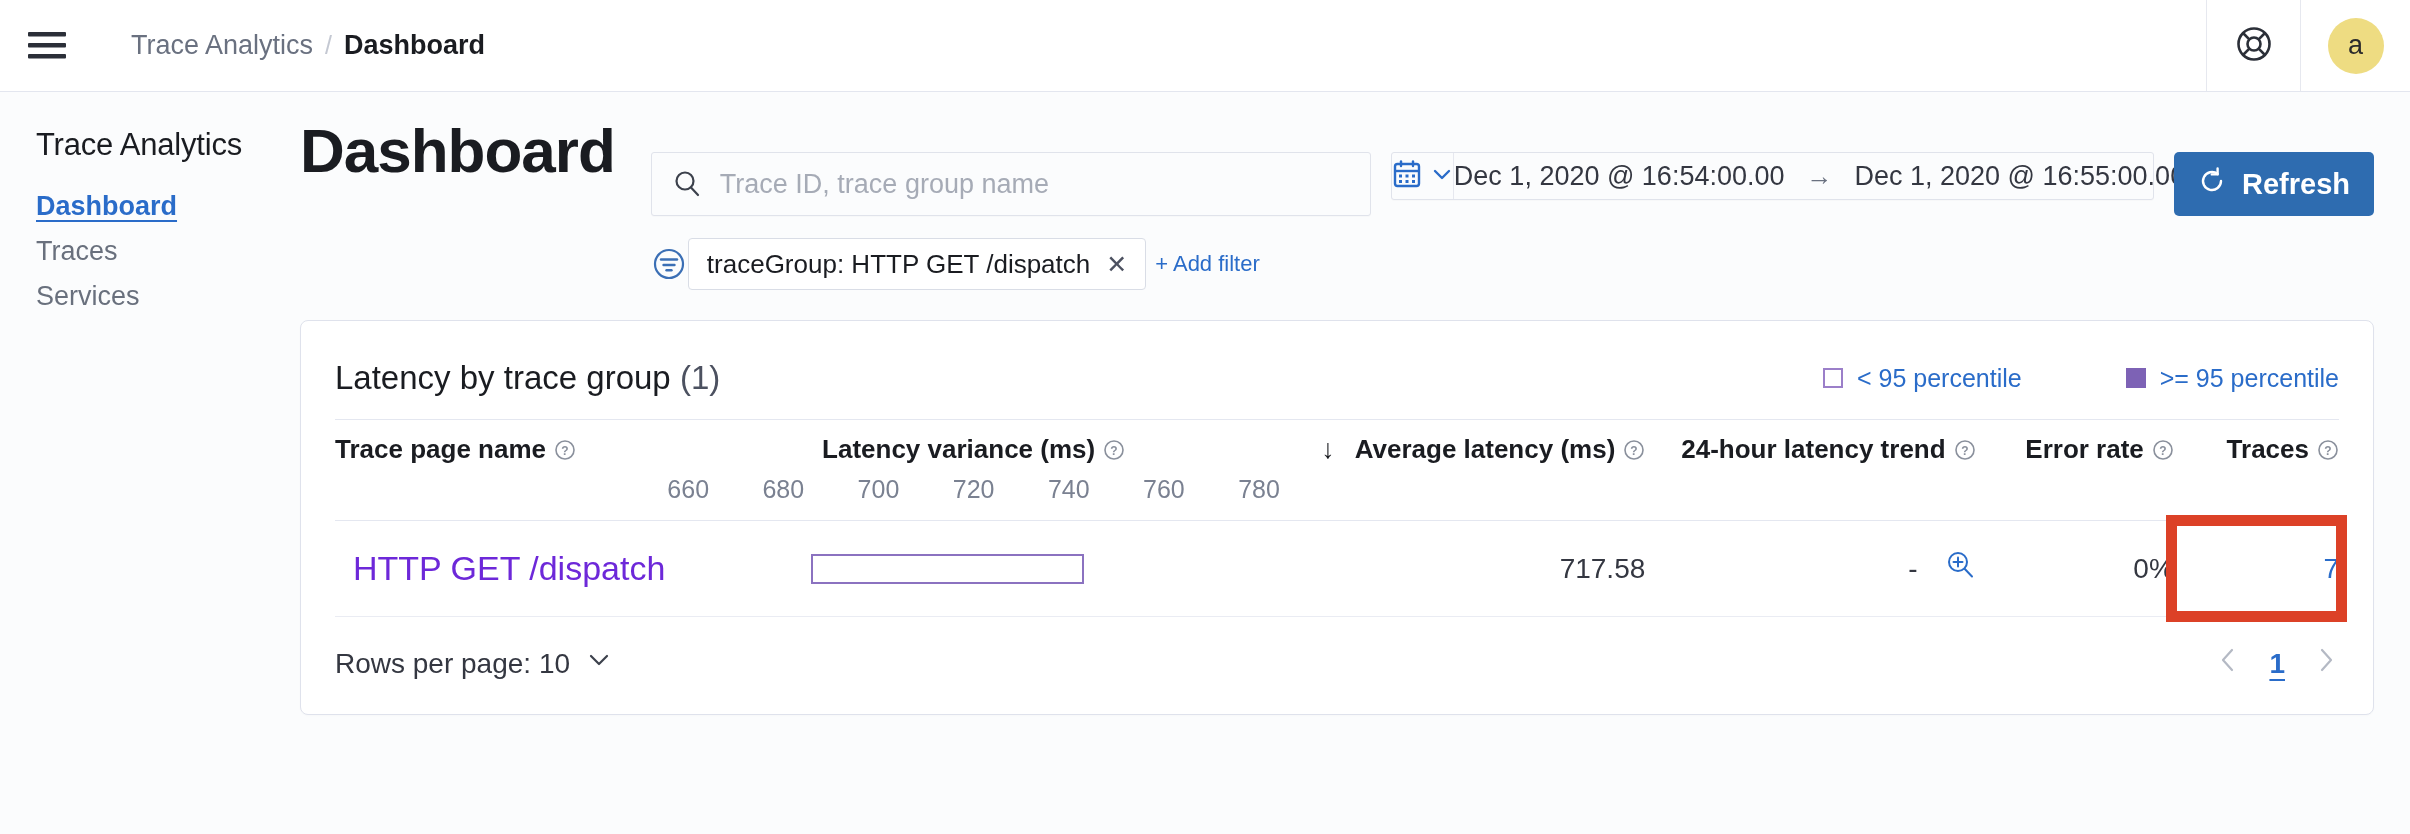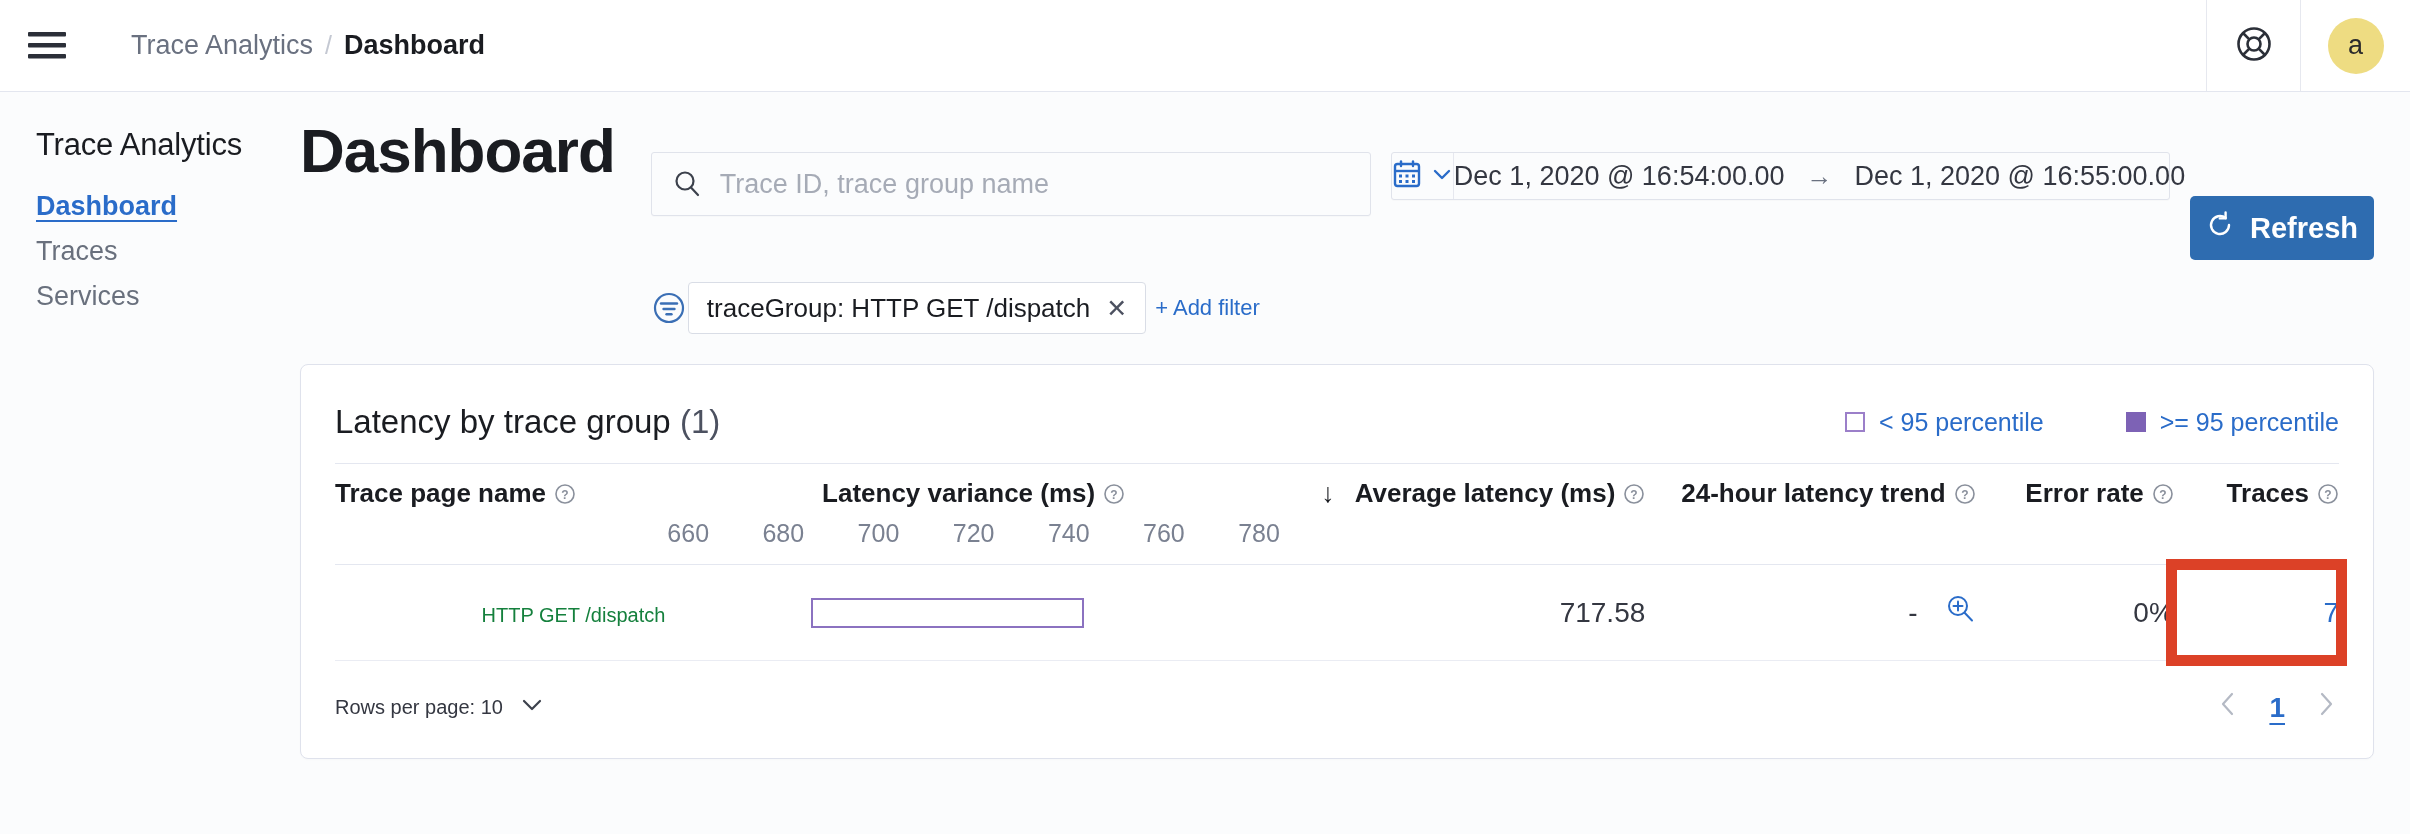--- a/index.html
+++ b/index.html
@@ -159,13 +159,12 @@
     color: #ffffff;
     border: none;
     border-radius: 5px;
-    padding: 0 16px;
+    padding: 0 24px;
     font-size: 29px;
     font-family: inherit;
     font-weight: bold;
     display: flex; align-items: center; gap: 16px;
     cursor: pointer;
-    margin-top: 44px;
   }
 
   

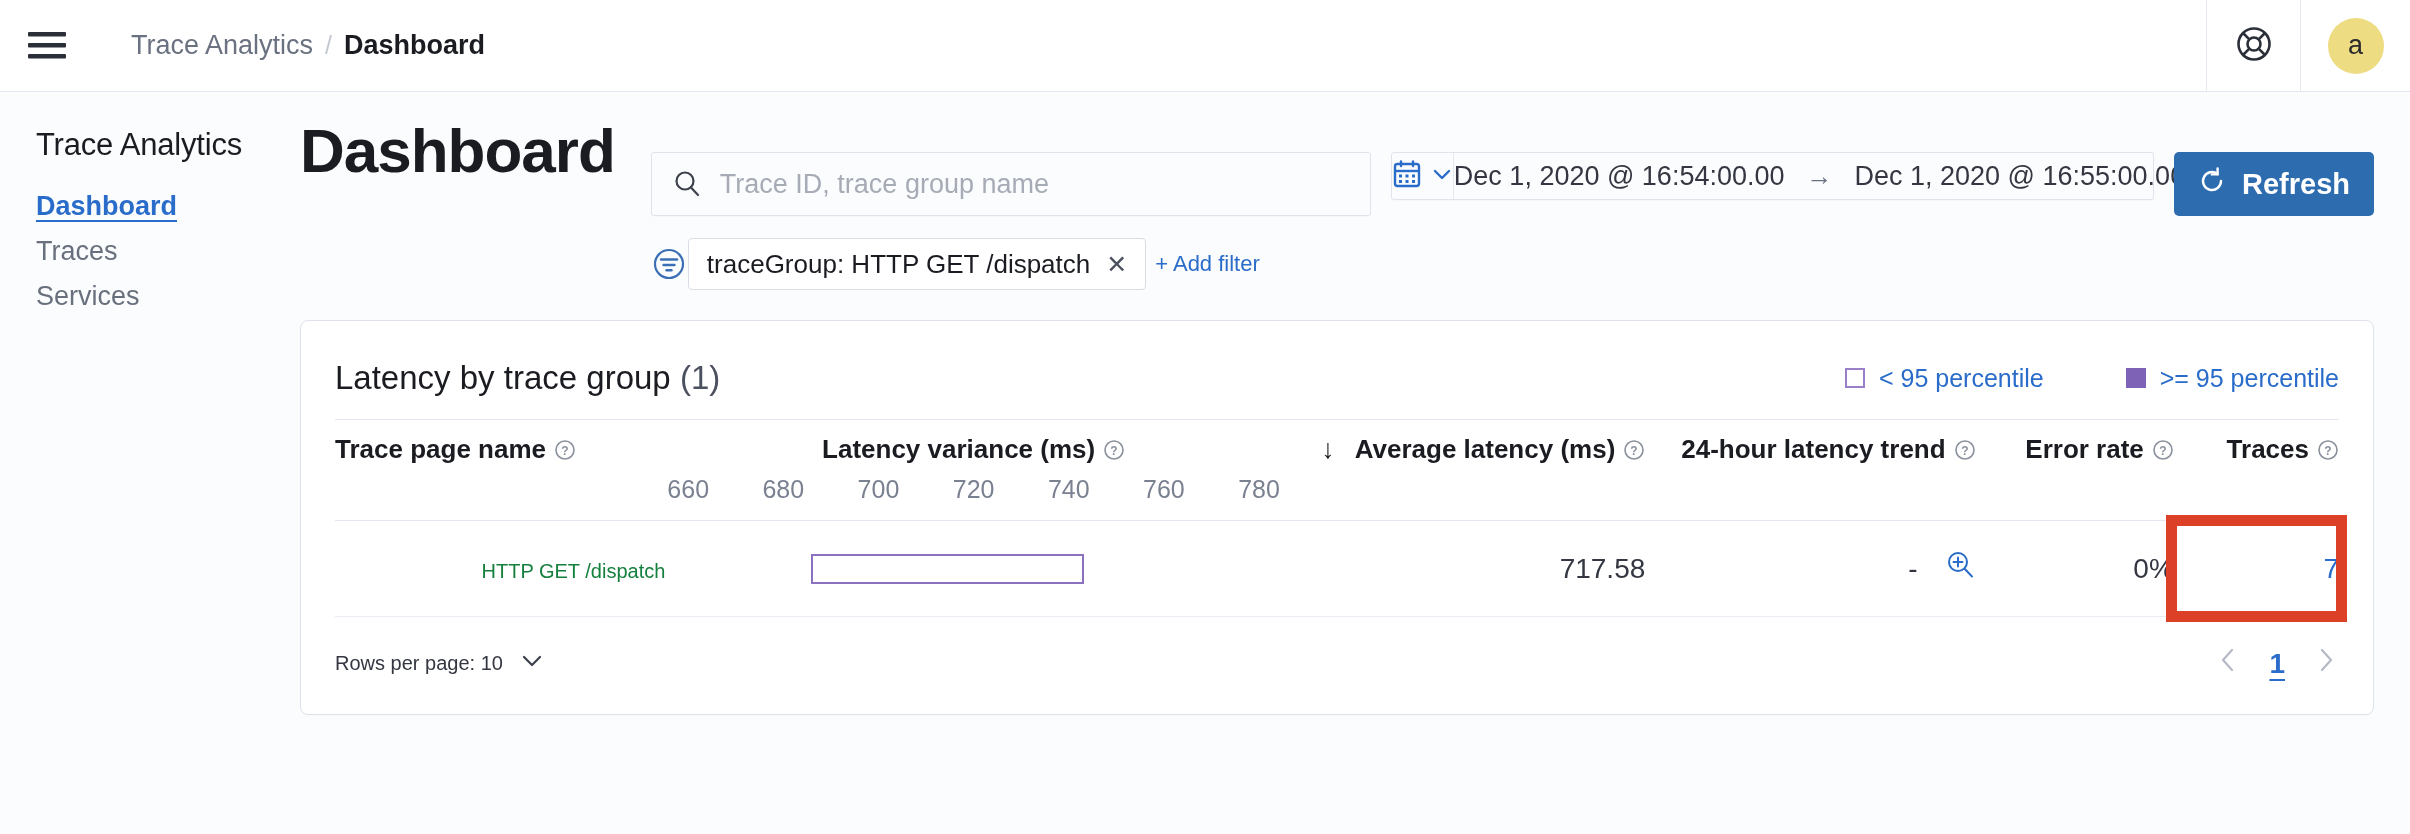--- a/index.html
+++ b/index.html
@@ -204,7 +204,7 @@
   }
   .panel-title { font-size: 33px; color: #1a1c21; }
   .panel-title .cnt { color: #4c5160; font-weight: normal; }
-  .legend { margin-left: auto; display: flex; align-items: center; gap: 82px; }
+  .legend { margin-left: auto; display: flex; align-items: center; gap: 104px; }
   .legend-item {
     display: flex; align-items: center; gap: 14px;
     font-size: 25px; color: #2a6cc9; cursor: pointer;

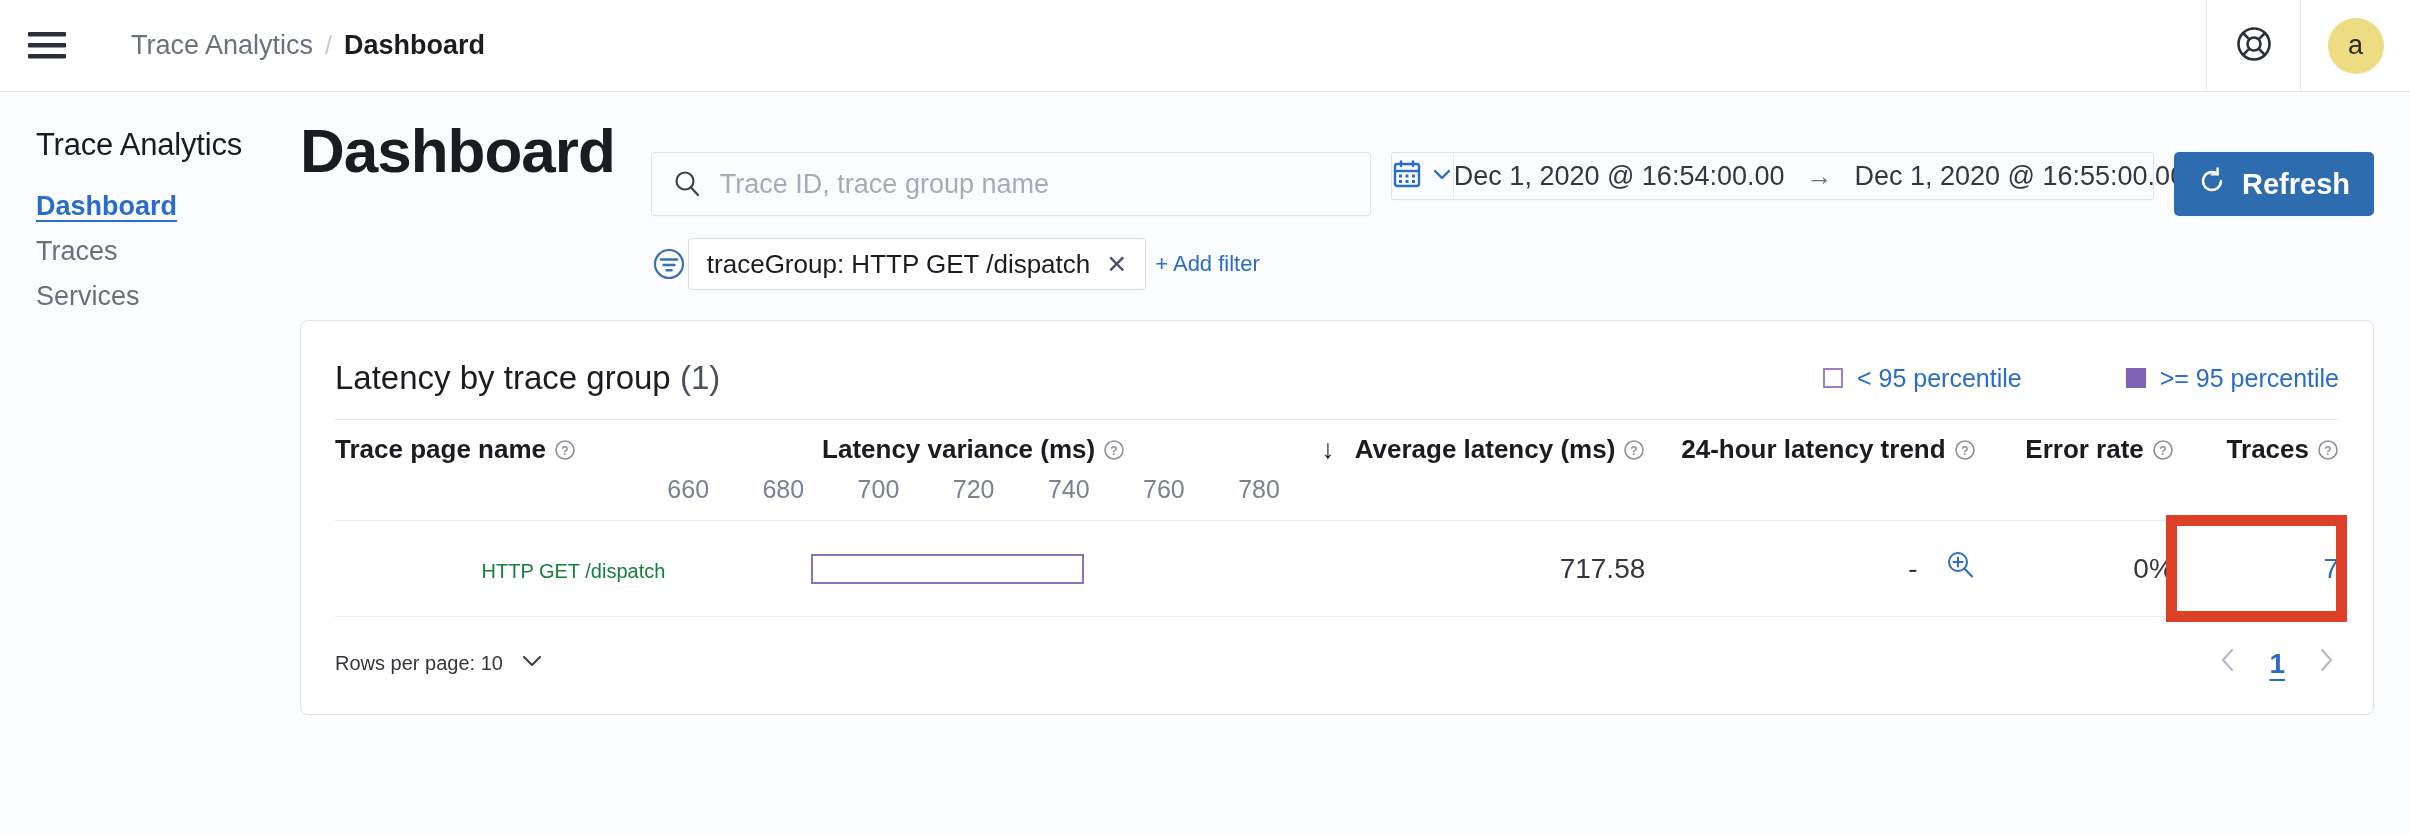--- a/index.html
+++ b/index.html
@@ -254,7 +254,7 @@
     vertical-align: middle;
   }
   td.col-name { text-align: left; }
-  .tg-link { color: #15803d; font-size: 20px; cursor: pointer; margin-top: 32px; }
+  .tg-link { color: #6d28d9; font-size: 34px; cursor: pointer; margin-top: 32px; }
   .boxplot-cell { text-align: center; }
   .boxplot-track { position: relative; height: 30px; }
   .boxplot-box {

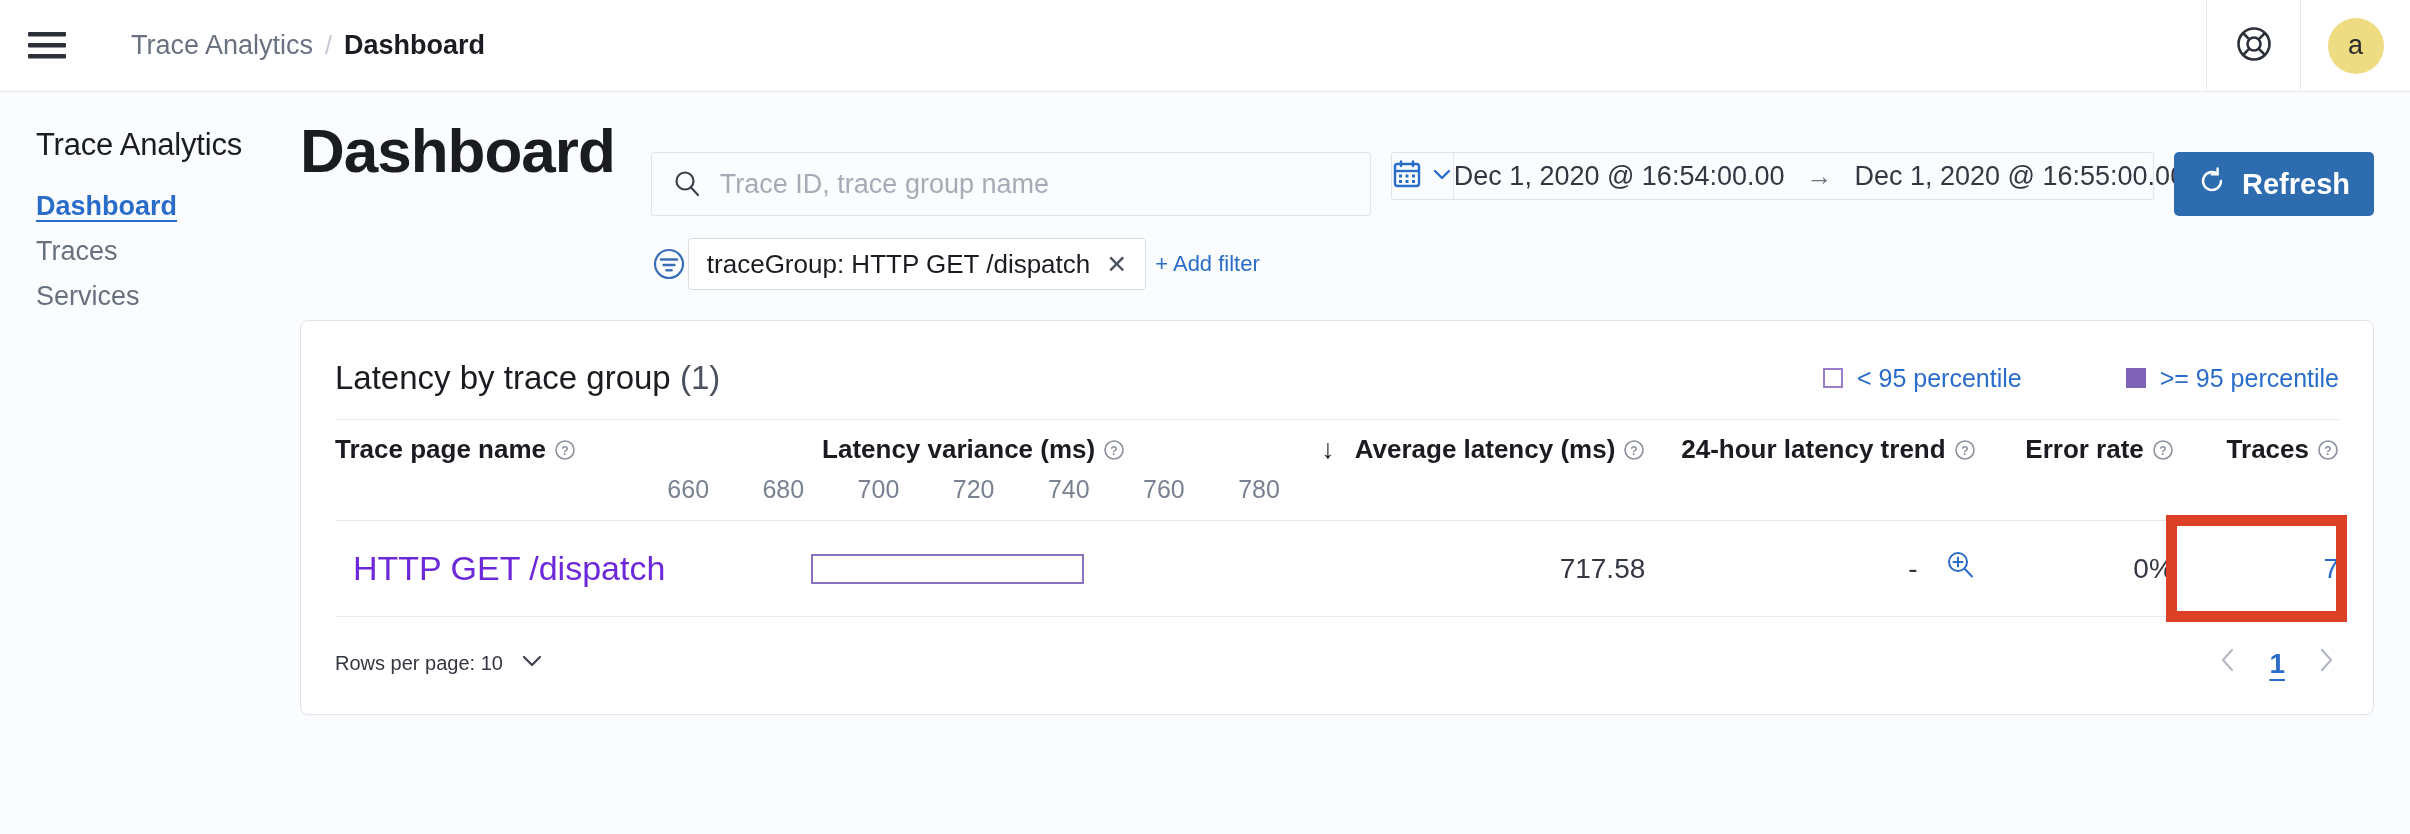--- a/index.html
+++ b/index.html
@@ -280,7 +280,7 @@
   }
   .rows-per-page {
     display: flex; align-items: center; gap: 16px;
-    font-size: 20px; color: #343741; cursor: pointer;
+    font-size: 28px; color: #343741; cursor: pointer;
   }
   .pager { margin-left: auto; display: flex; align-items: center; gap: 28px; }
   .pg-arrow { color: #b4b9c4; font-size: 30px; cursor: pointer; }

